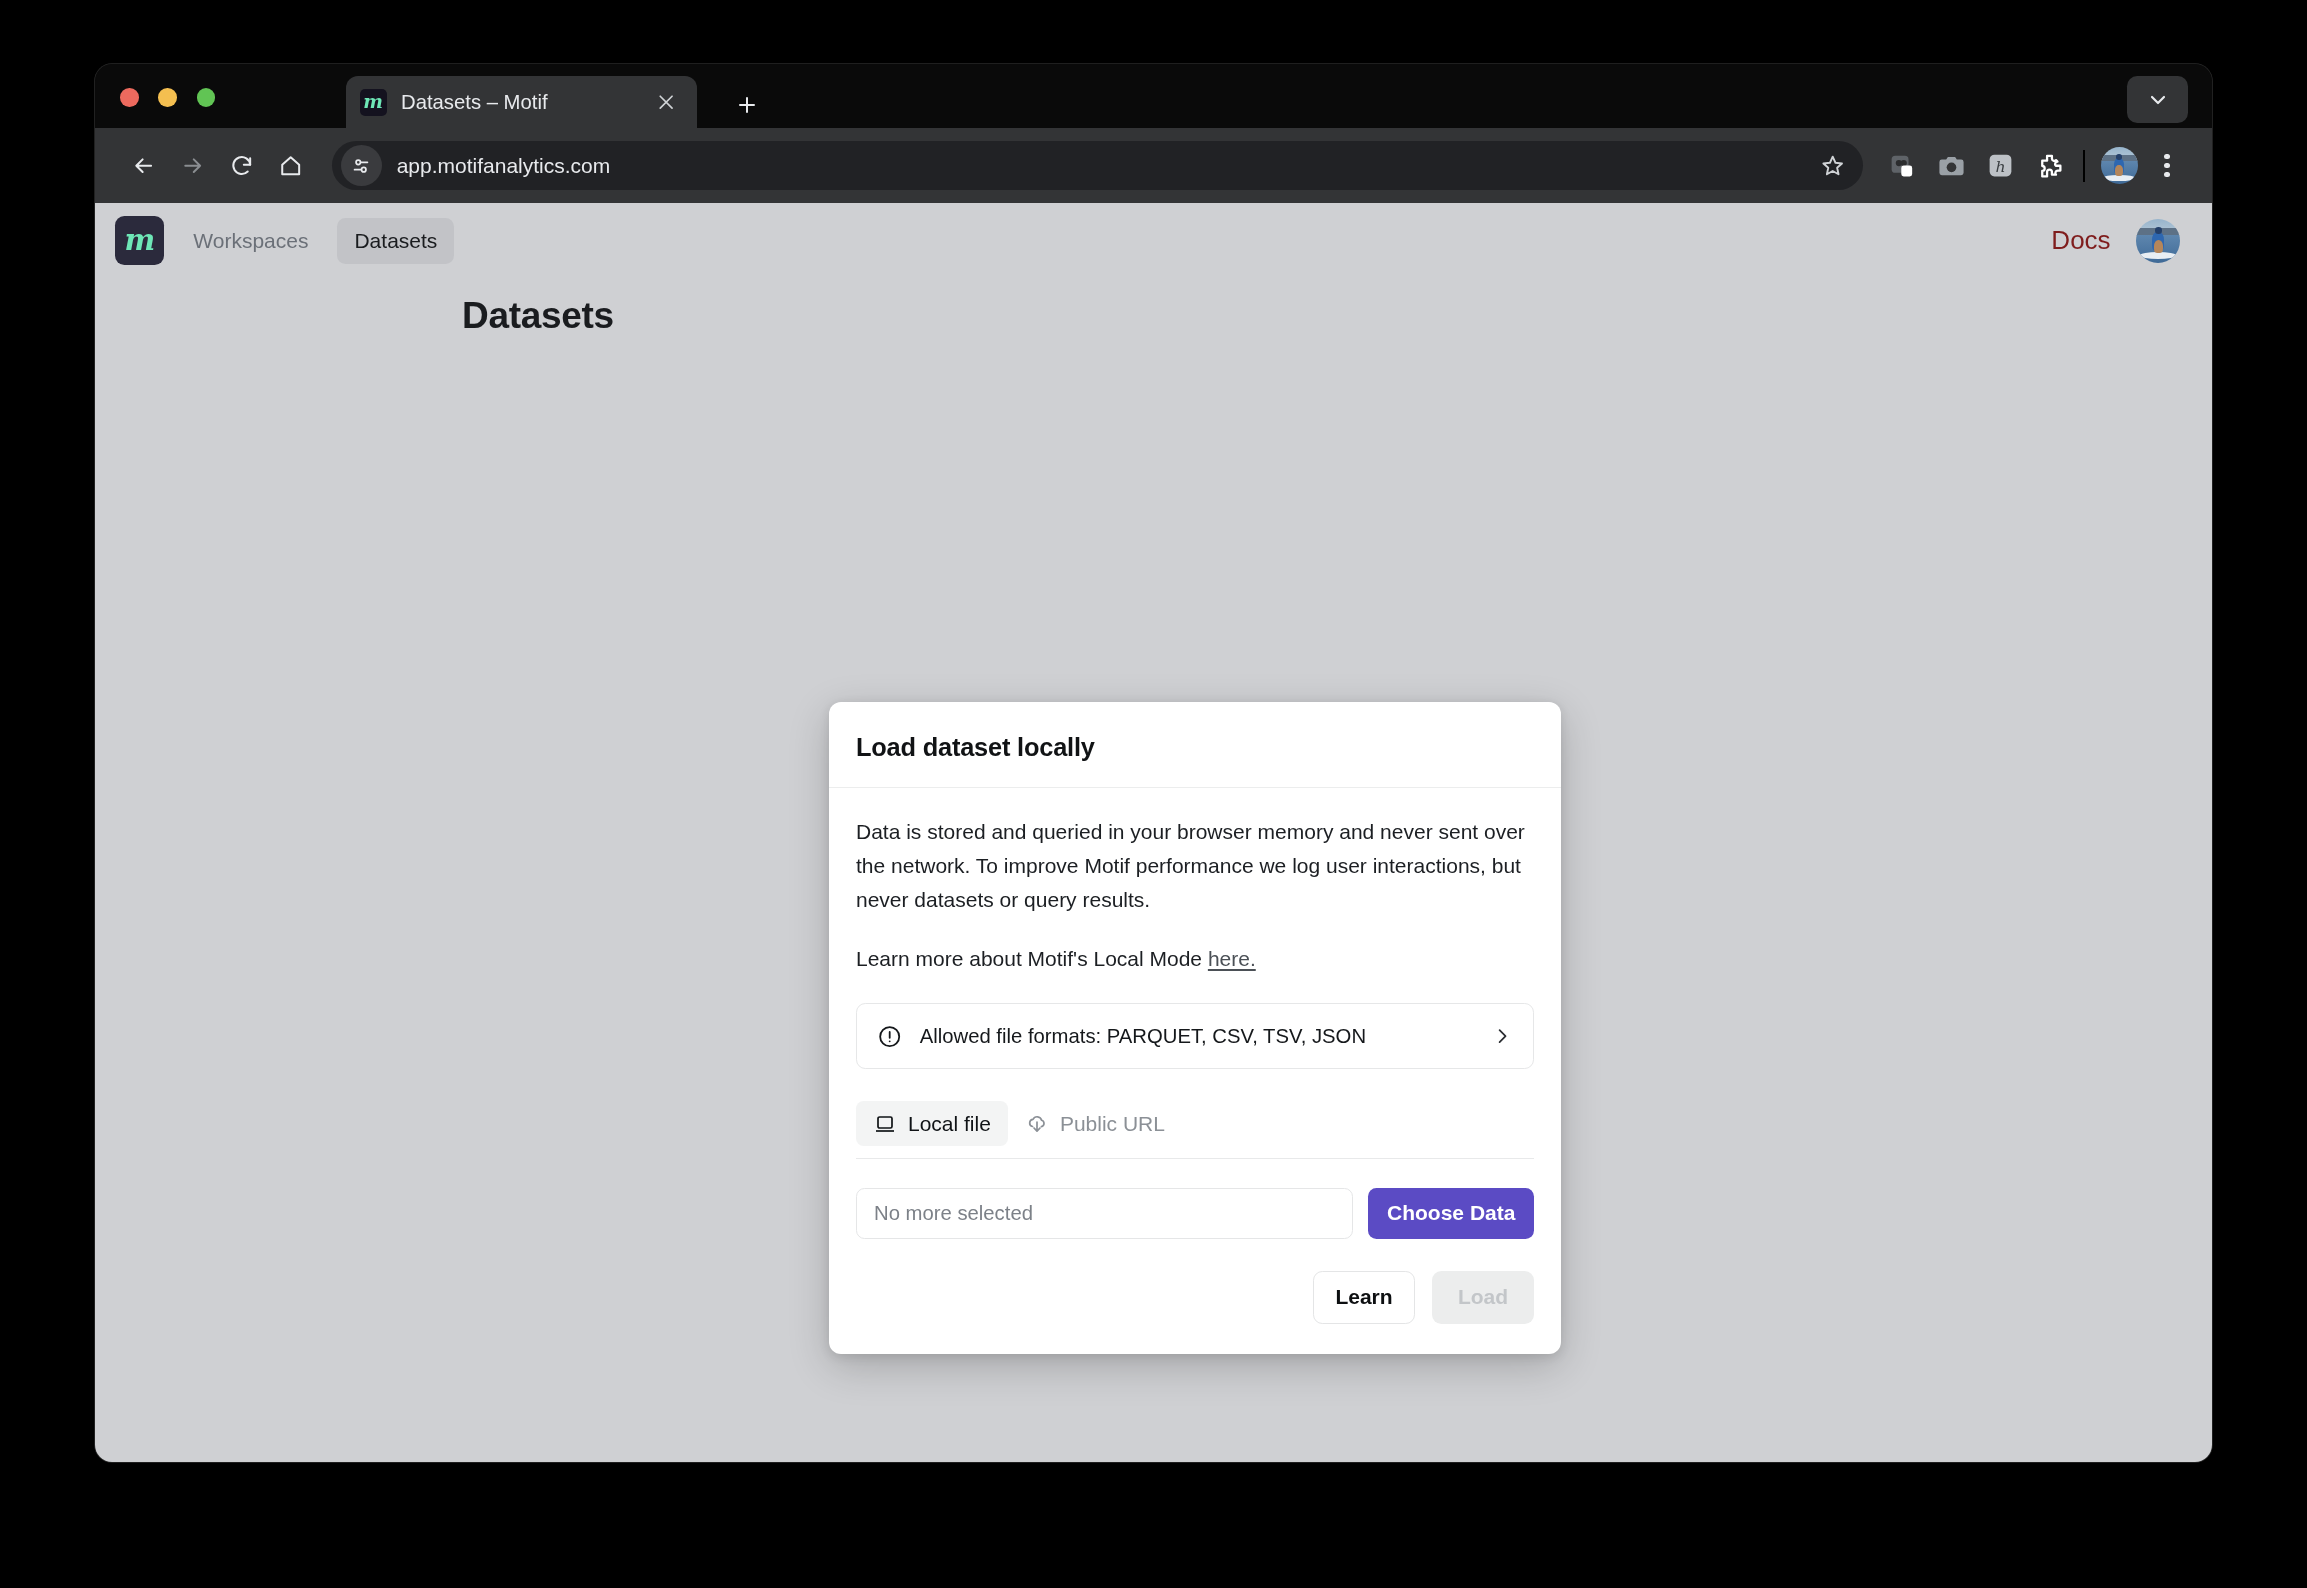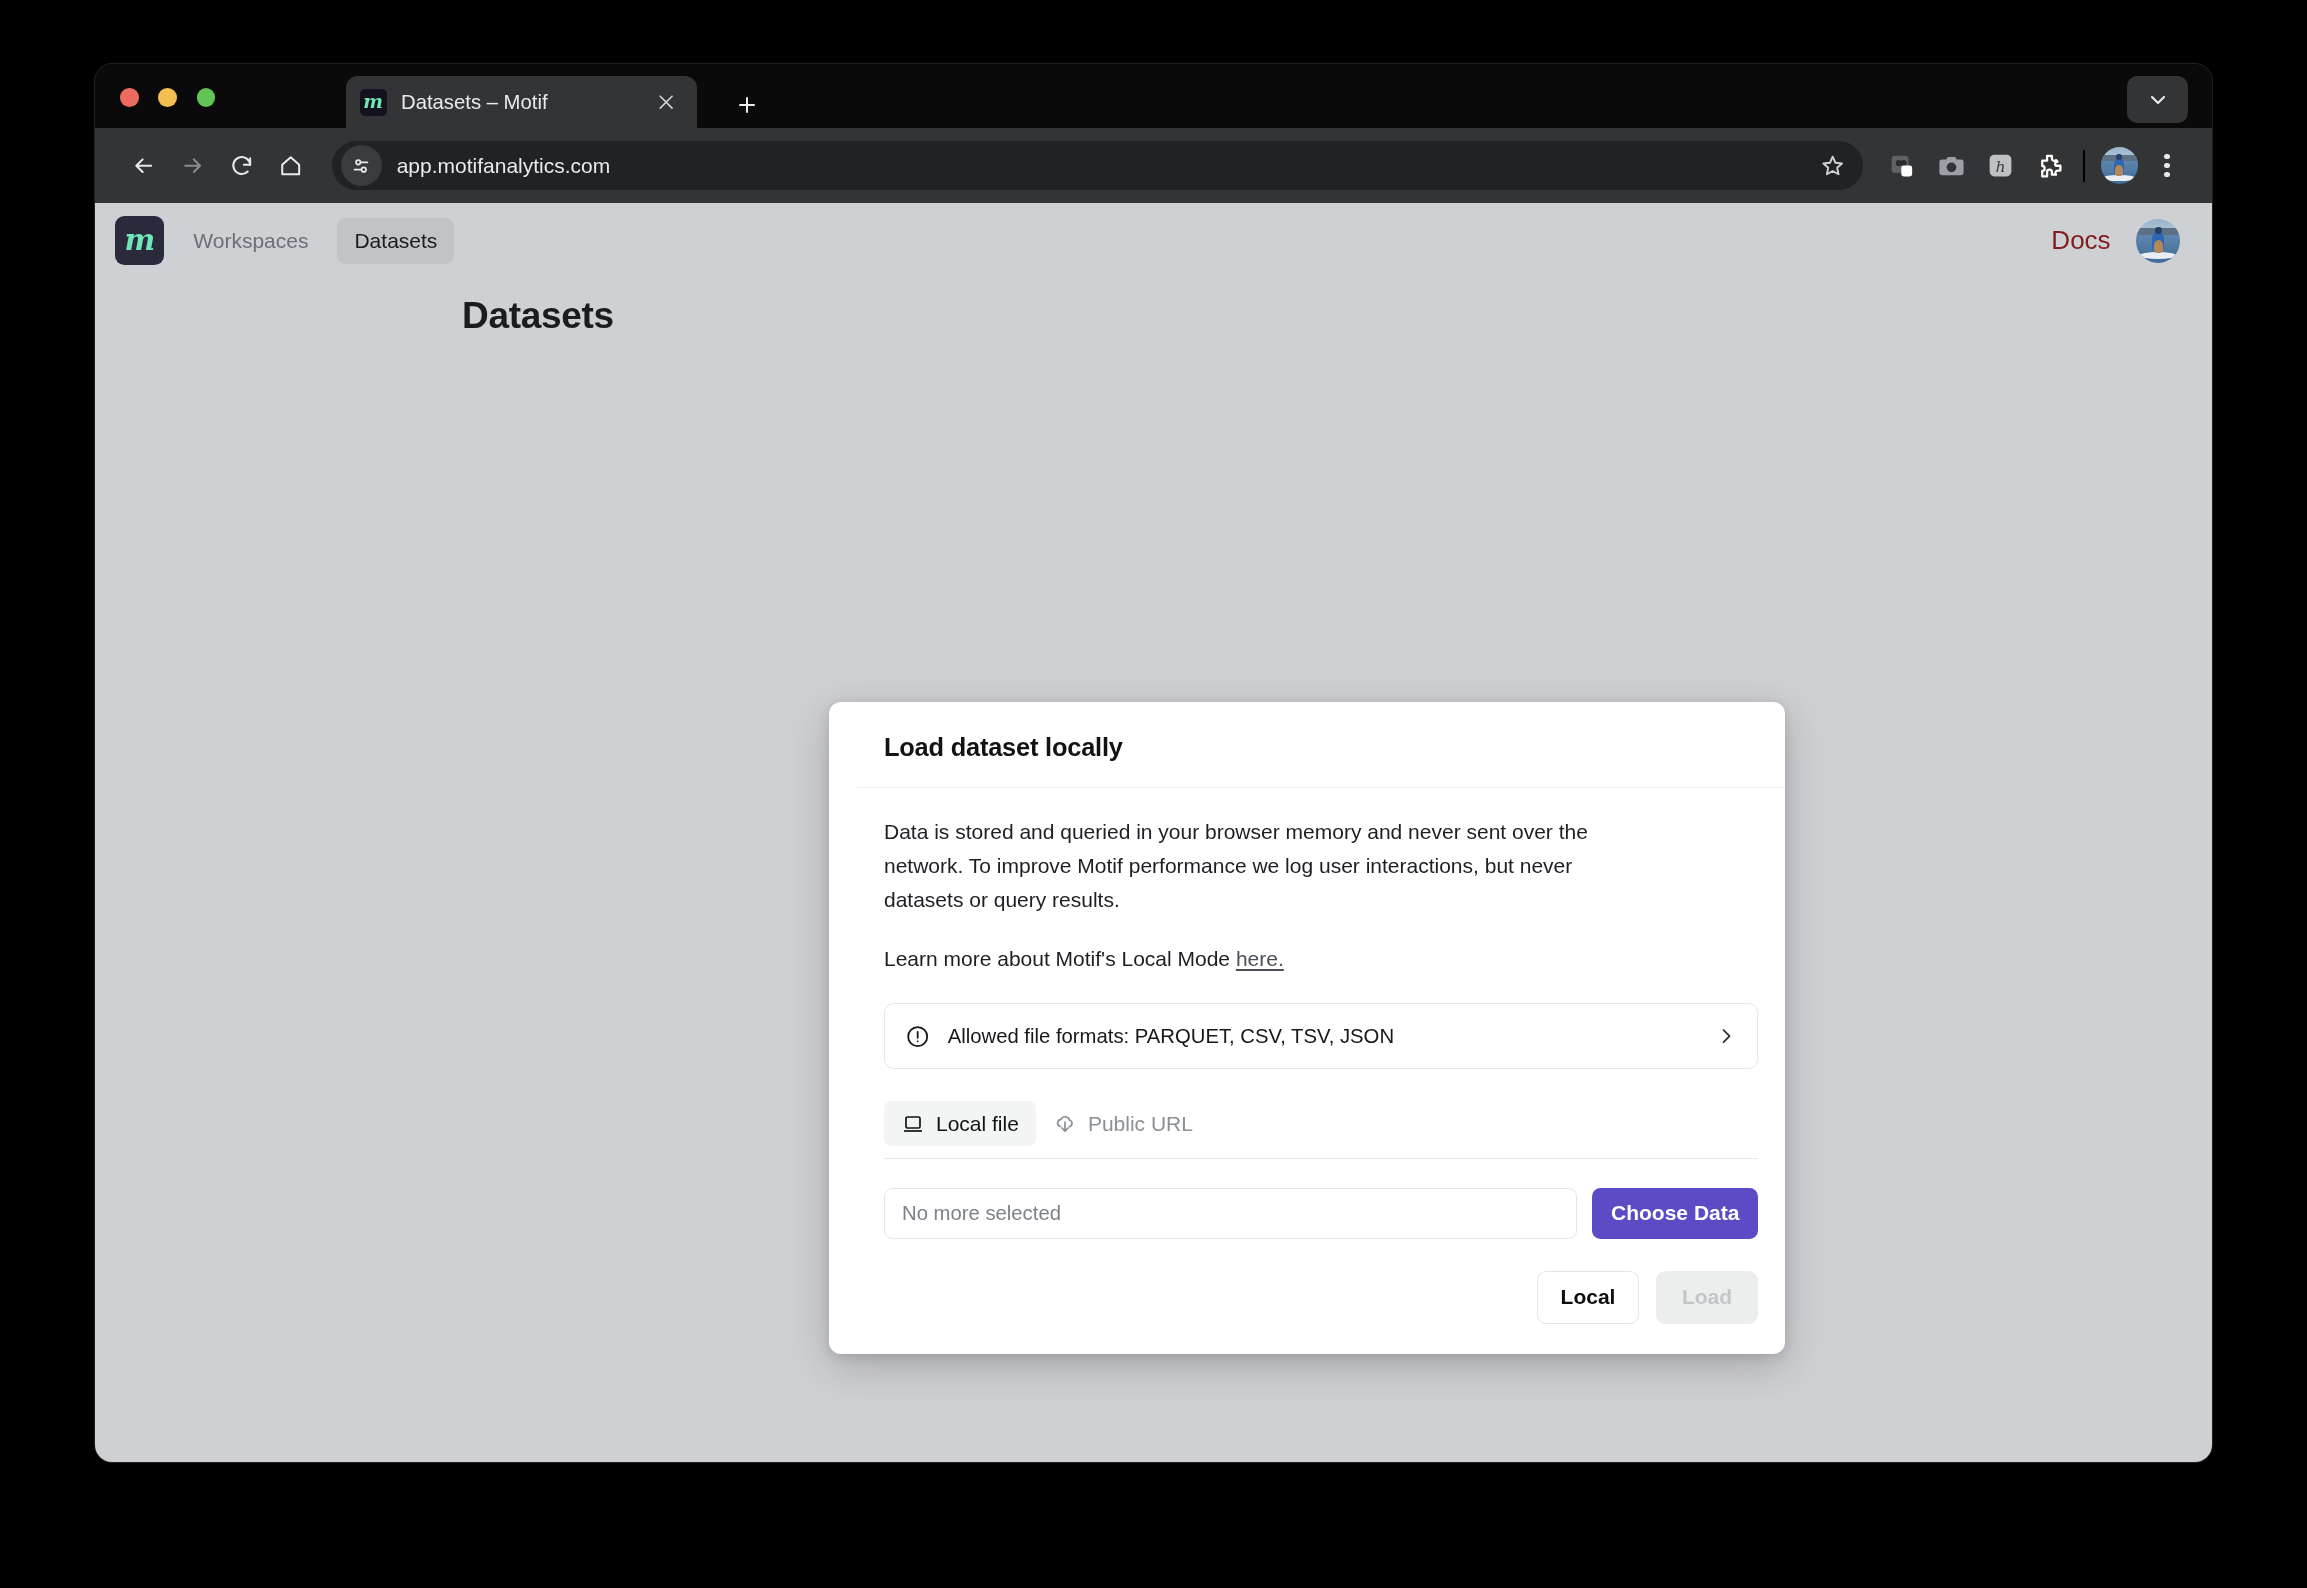--- a/index.html
+++ b/index.html
@@ -300,12 +300,11 @@
   .modal {
     position: absolute;
     left: 734px; top: 499px;
-    width: 956px;
+    width: 732px;
     background: #ffffff;
     border-radius: 12px;
     box-shadow: 0 12px 41px rgba(0,0,0,0.20), 0 2.5px 10.2px rgba(0,0,0,0.10);
     overflow: hidden;
-    padding-left: 28px;
   }
   .modal-header {
     padding: 30.5px 27px 25.4px 27px;

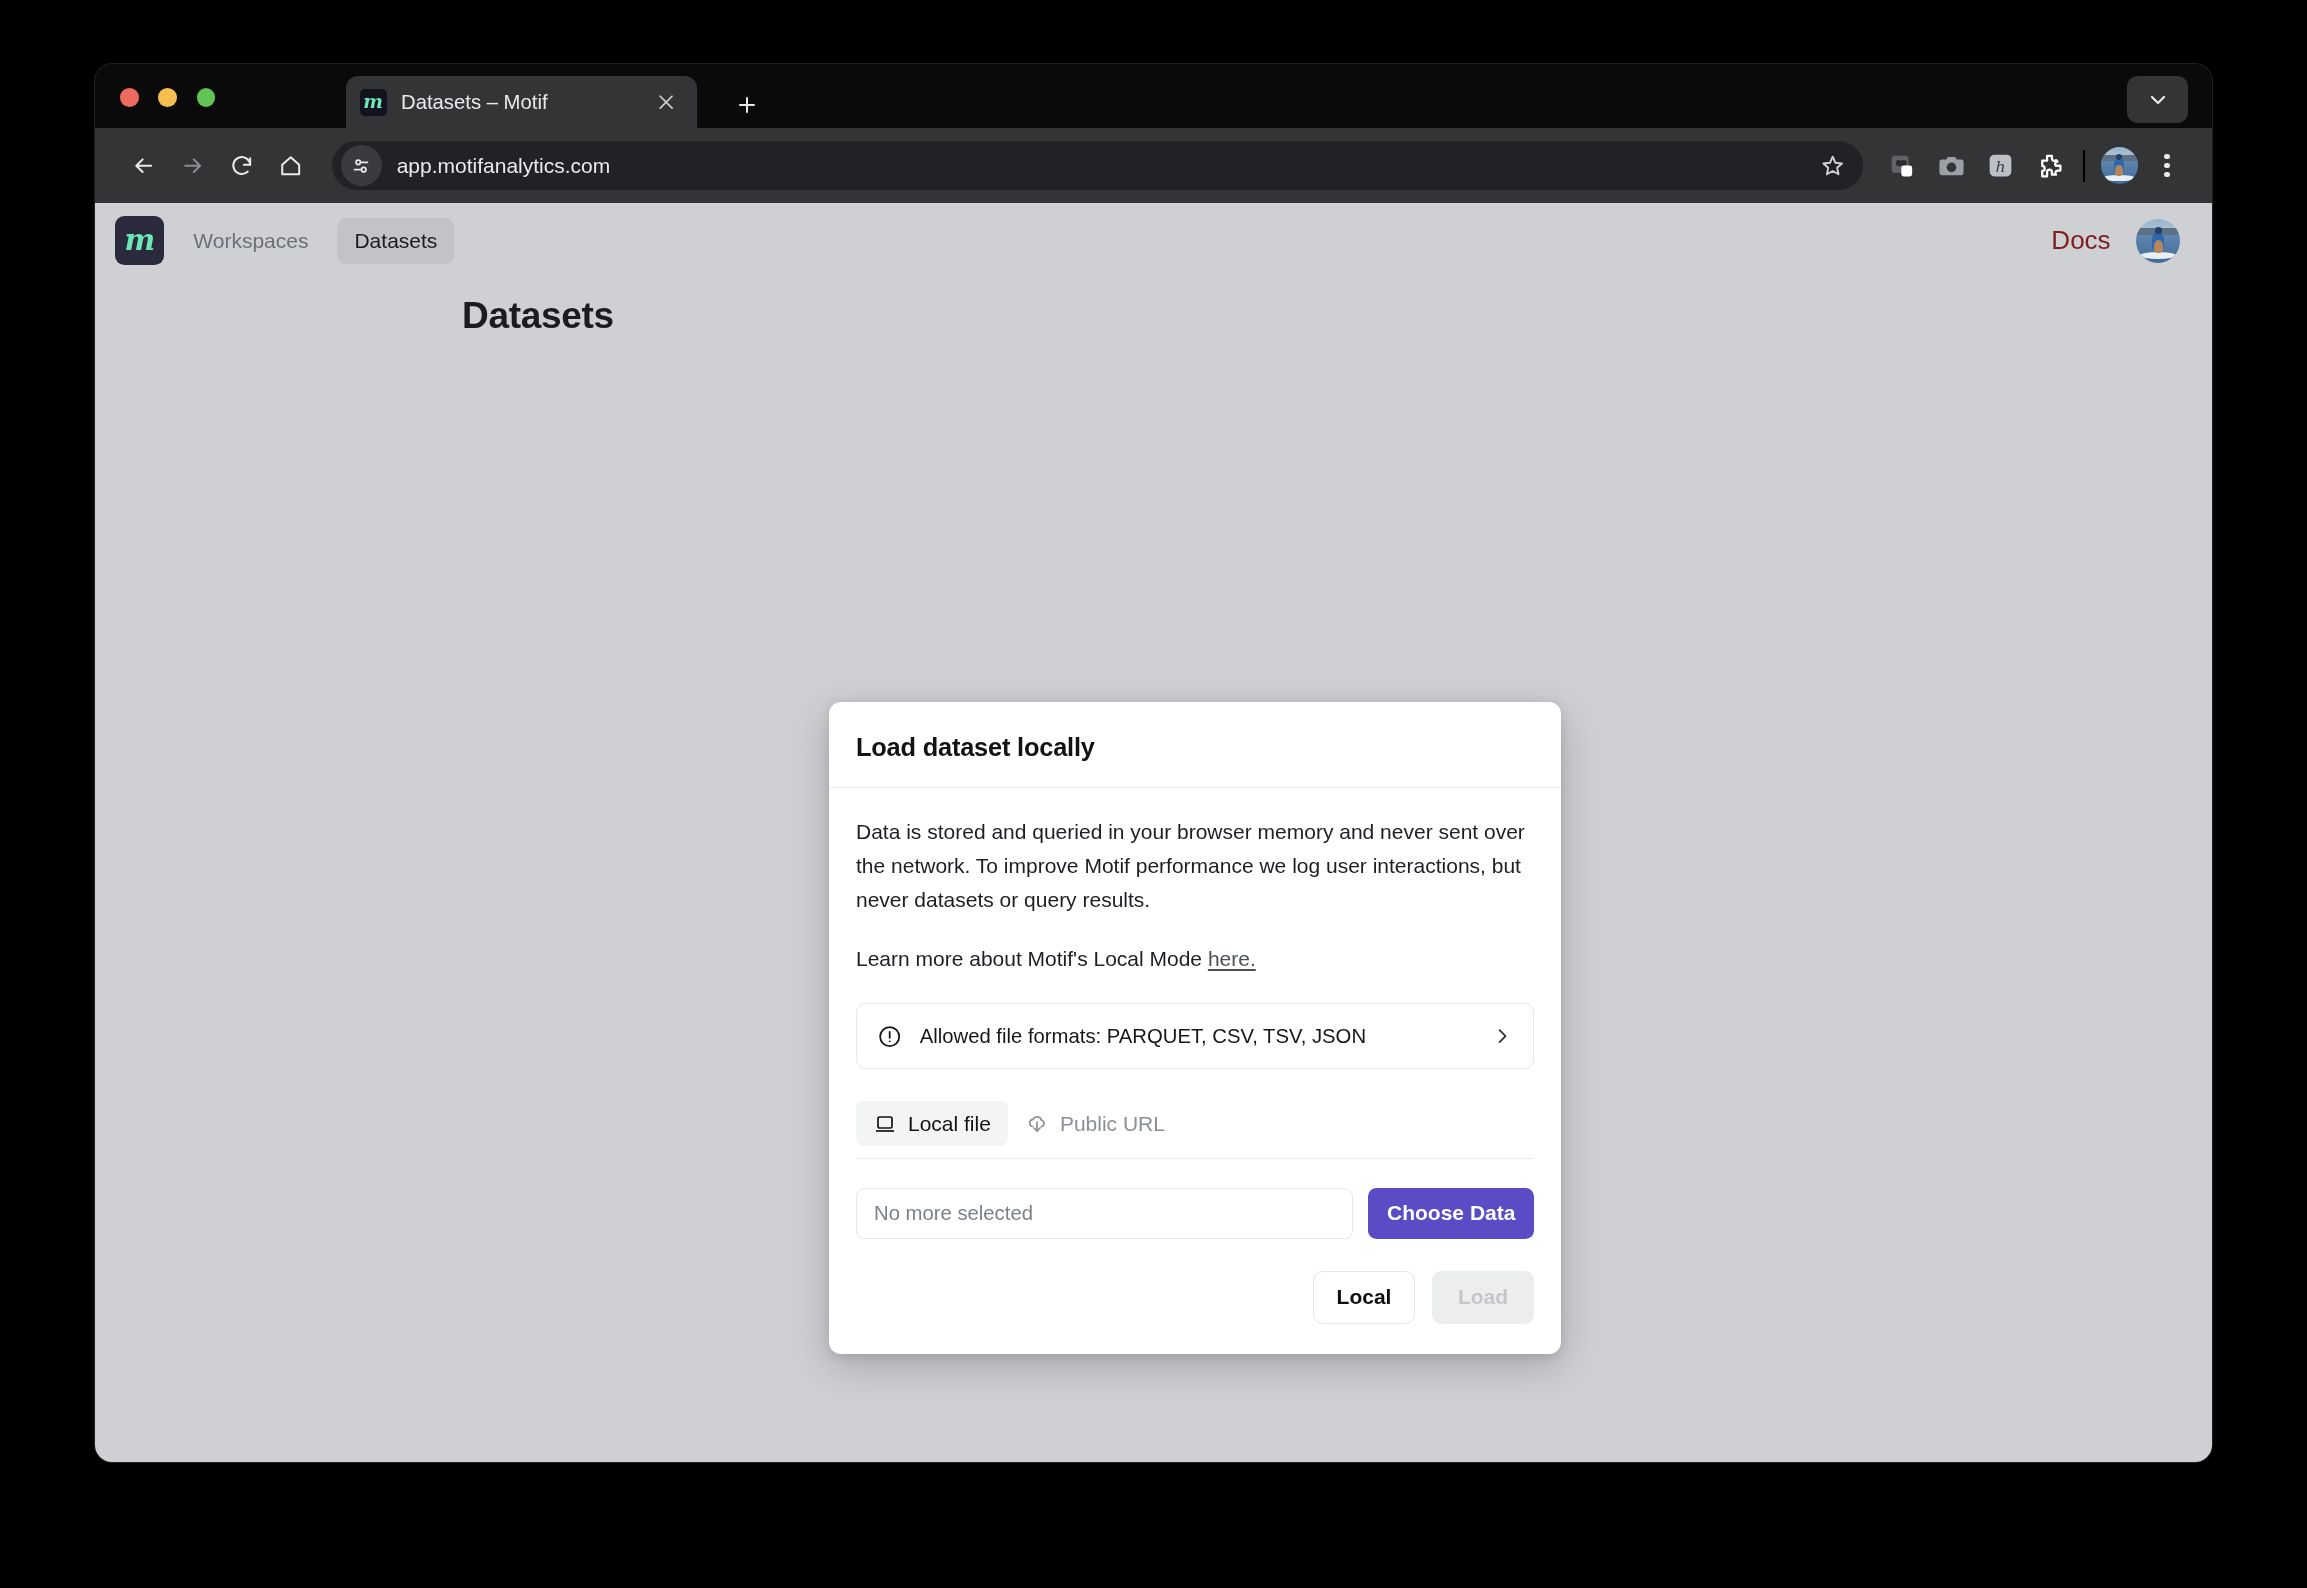--- a/index.html
+++ b/index.html
@@ -643,7 +643,7 @@
       </div>
 
       <div class="modal-footer">
-        <button class="btn-cancel">Local</button>
+        <button class="btn-cancel">Learn</button>
         <button class="btn-load" disabled="">Load</button>
       </div>
 

